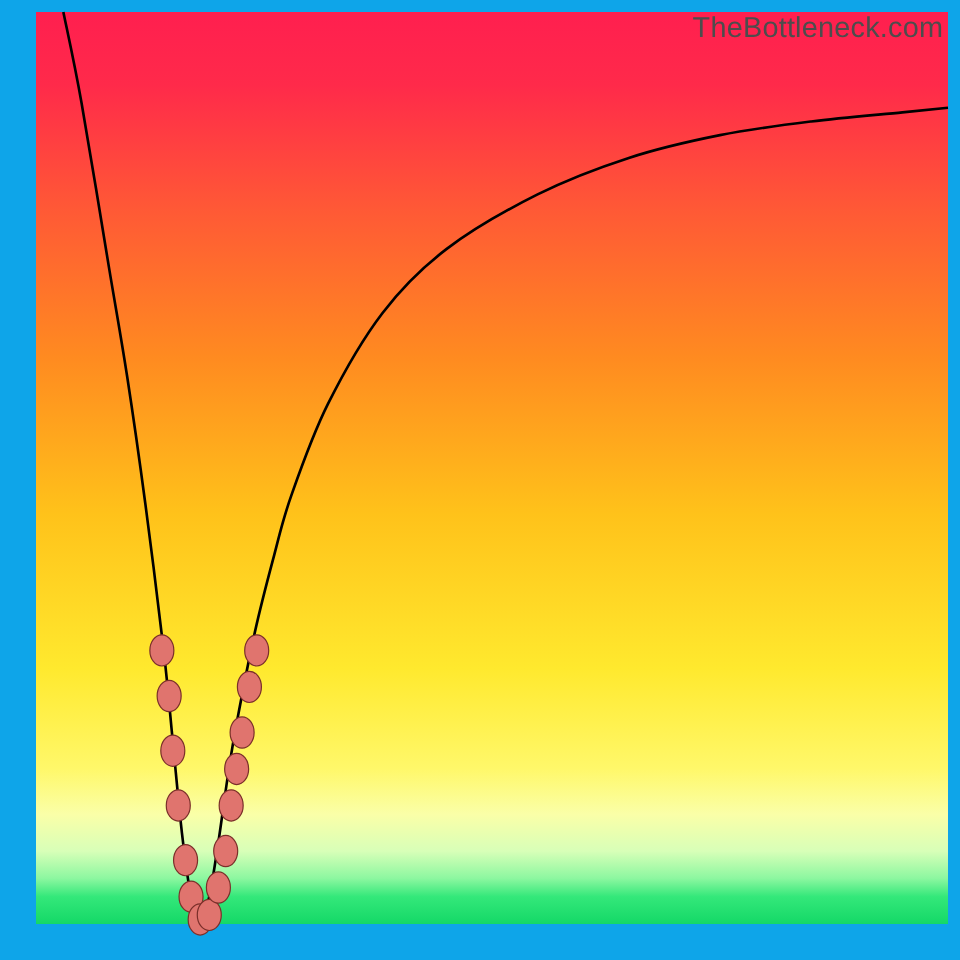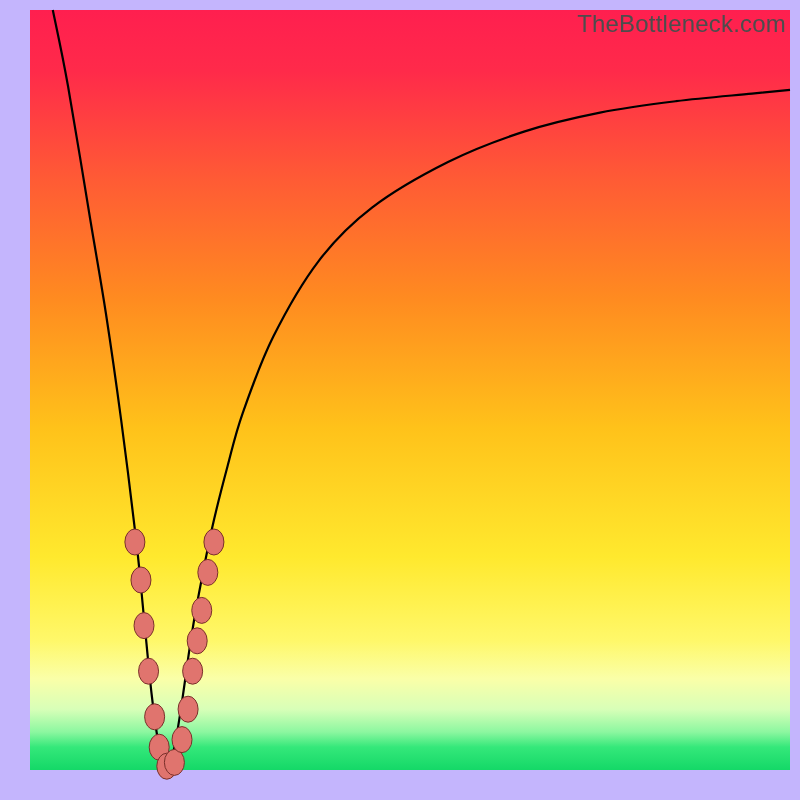--- a/index.html
+++ b/index.html
@@ -15,7 +15,7 @@
     position: absolute;
     left: 0; top: 0;
     width: 800px; height: 800px;
-    background: #c4b5fd;
+    background: #0ea5e9;
   }
   .plot {
     position: absolute;

